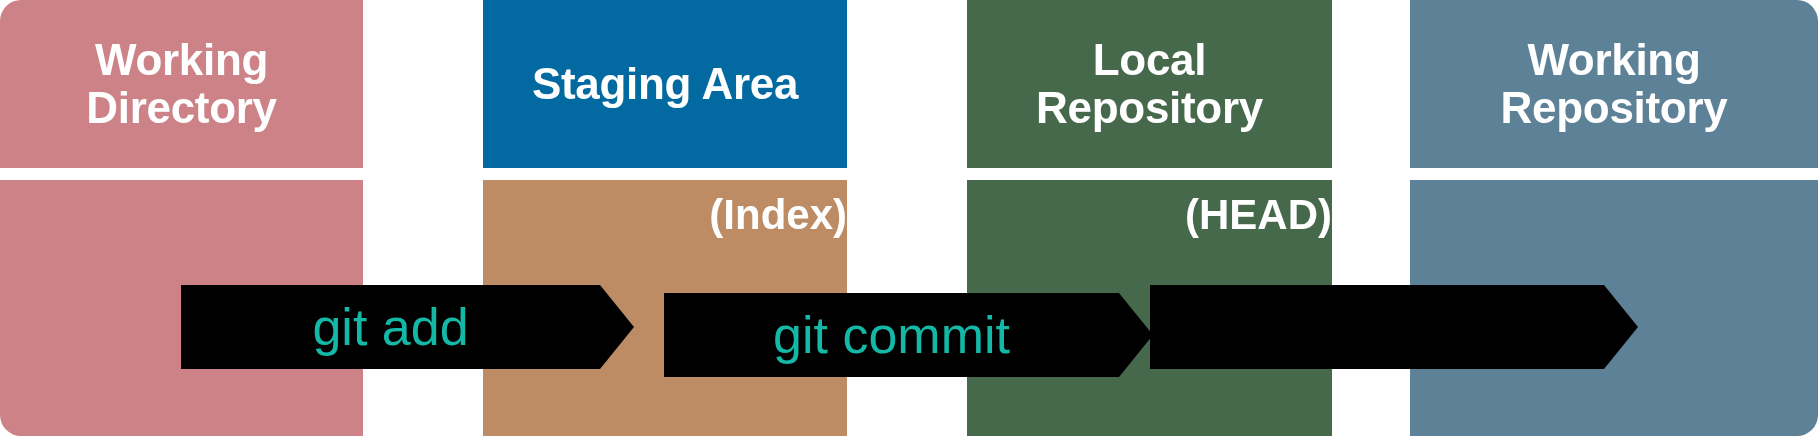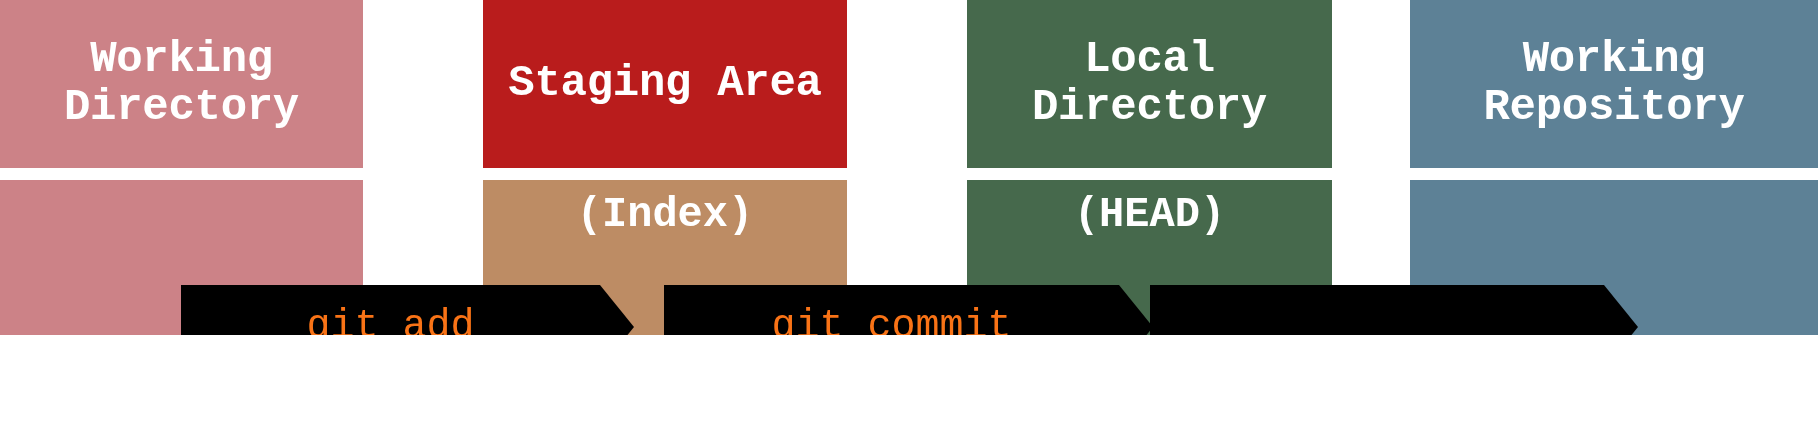--- a/index.html
+++ b/index.html
@@ -10,10 +10,11 @@
   #stage {
     position: relative;
     width: 1818px;
-    height: 335px;
+    height: 436px;
     background: #ffffff;
     overflow: hidden;
-    font-family: Liberation Mono, monospace;
+    font-family: Liberation Sans, sans-serif;
+    border-radius: 21px;
   }
 
   

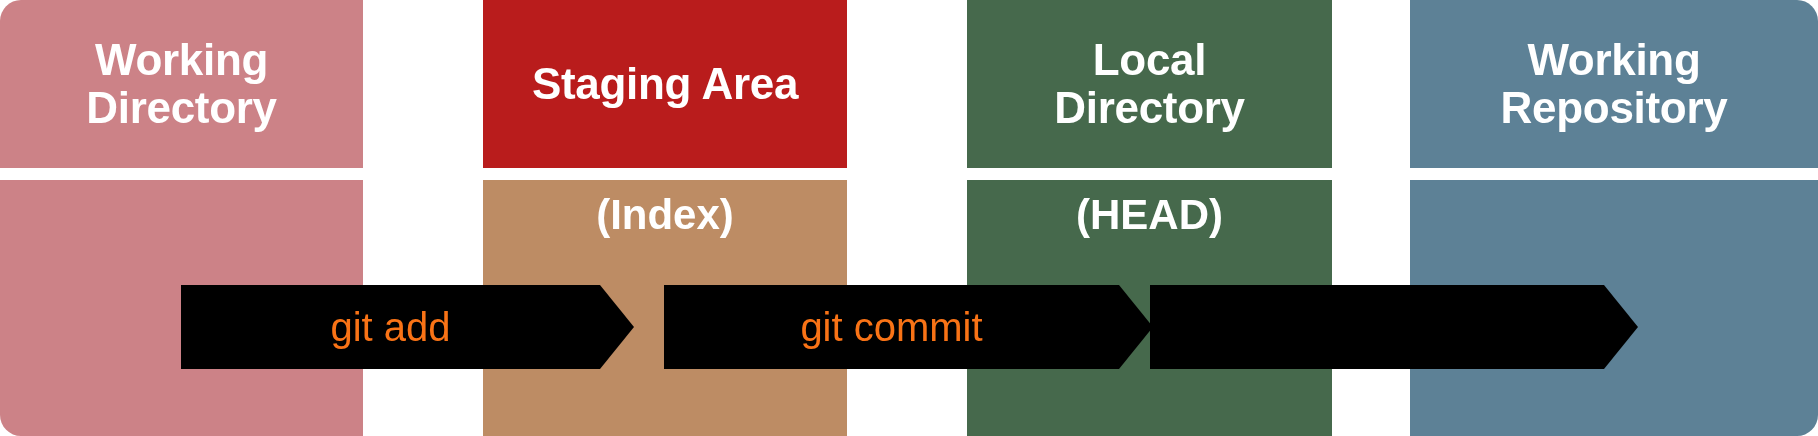--- a/index.html
+++ b/index.html
@@ -109,7 +109,7 @@
     <div class="col-sub"></div>
   </div>
 
-  <div class="col-top" id="c2-top" style="background:#b91c1c">
+  <div class="col-top" id="c2-top" style="background:#0369a1">
     <div class="col-title">Staging Area</div>
   </div>
   <div class="col-bot" id="c2-bot" style="background:#BD8C64">

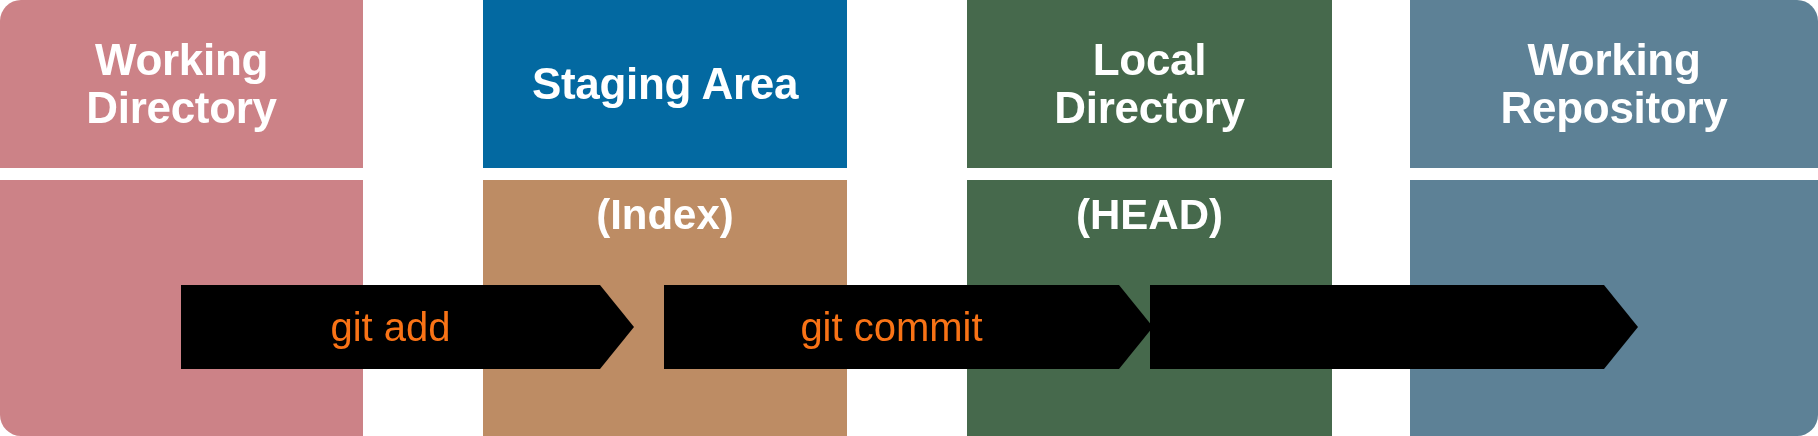--- a/index.html
+++ b/index.html
@@ -118,7 +118,7 @@
 
   <div class="col-top" id="c3-top" style="background:#46694C">
     <div class="col-title">Local
-Directory</div>
+Repository</div>
   </div>
   <div class="col-bot" id="c3-bot" style="background:#46694C">
     <div class="col-sub">(HEAD)</div>

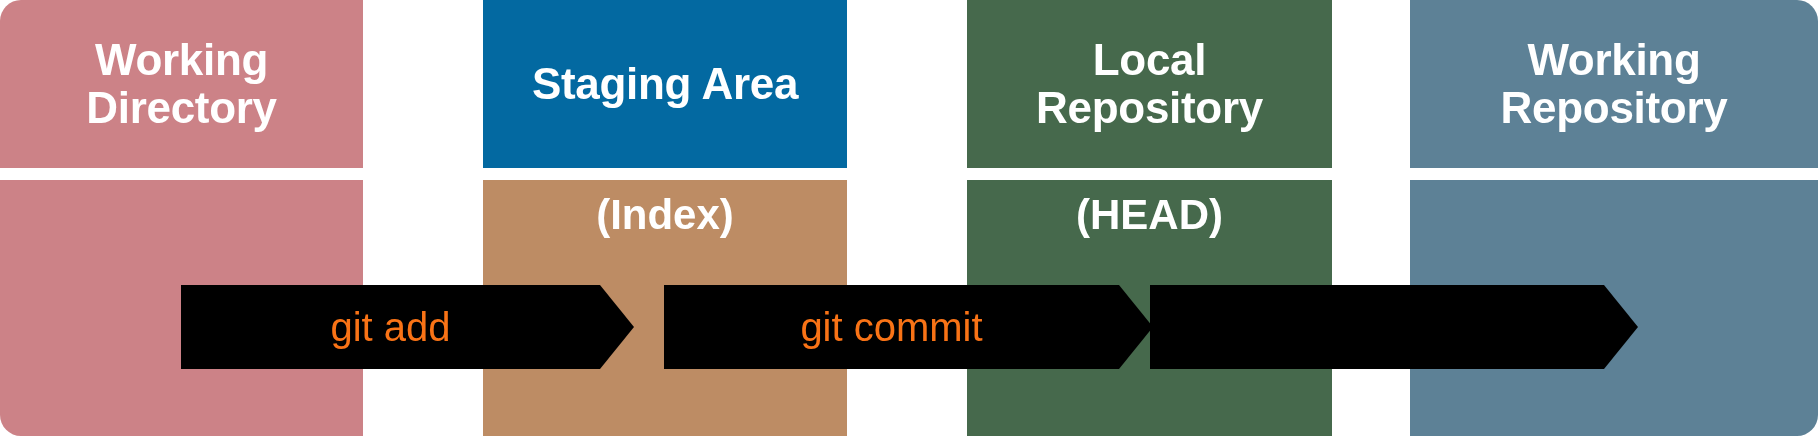--- a/index.html
+++ b/index.html
@@ -49,7 +49,7 @@
     top: 12px;
     left: 0;
     right: 0;
-    text-align: center;
+    text-align: right;
     color: #ffffff;
     font-weight: bold;
     font-size: 42px;

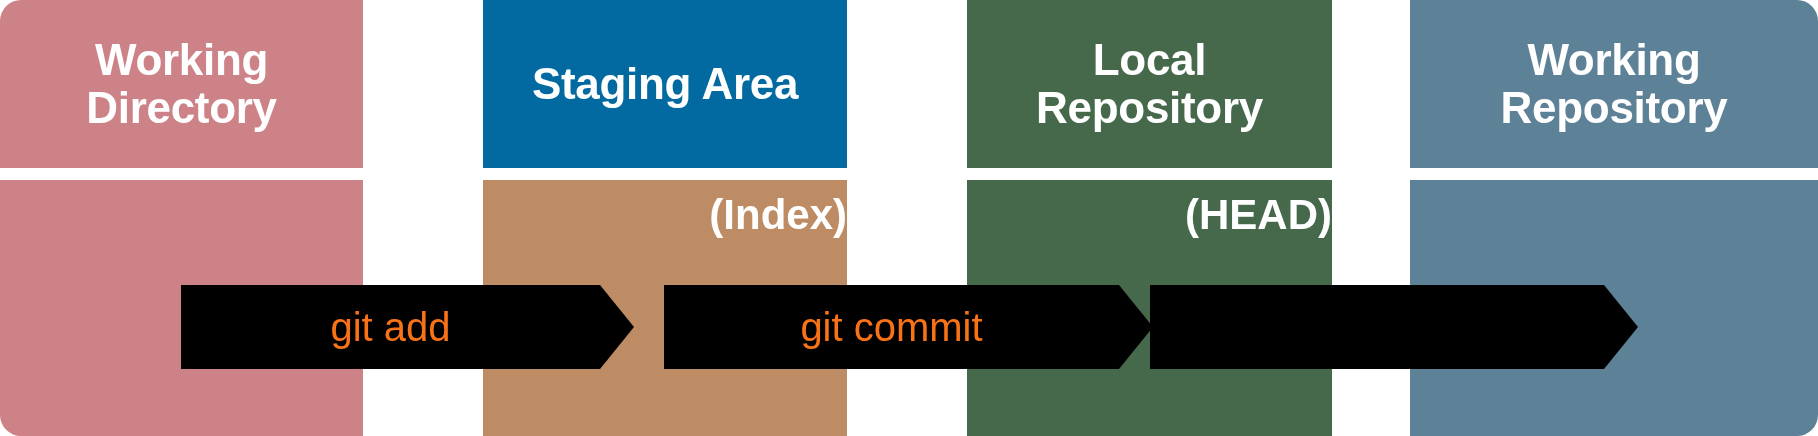--- a/index.html
+++ b/index.html
@@ -73,8 +73,8 @@
     justify-content: center;
   }
   .arrow-label {
-    color: #f97316;
-    font-size: 40px;
+    color: #14b8a6;
+    font-size: 52px;
     font-weight: normal;
     line-height: 1;
     position: relative;

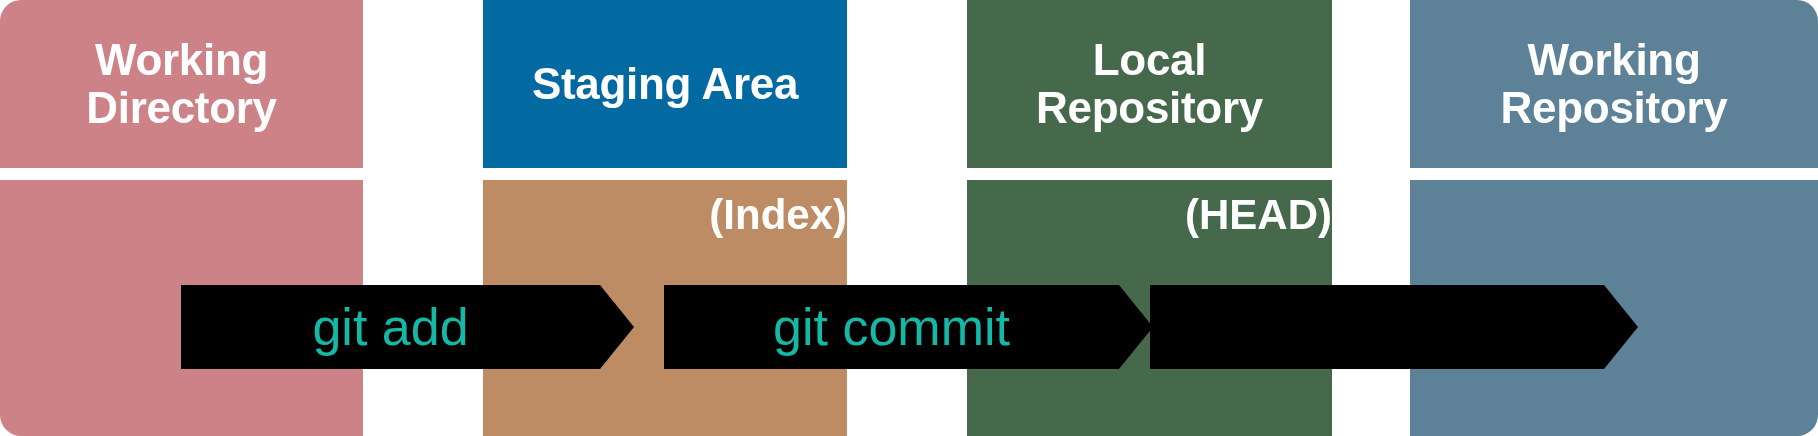--- a/index.html
+++ b/index.html
@@ -93,7 +93,7 @@
   }
 
   #arrow-add    { left: 181px;  width: 419px; }
-  #arrow-commit { left: 664px;  width: 455px; }
+  #arrow-commit { left: 664px;  width: 455px; margin-top: 8px; }
   #arrow-push   { left: 1150px; width: 454px; }
 </style>
 </head>

